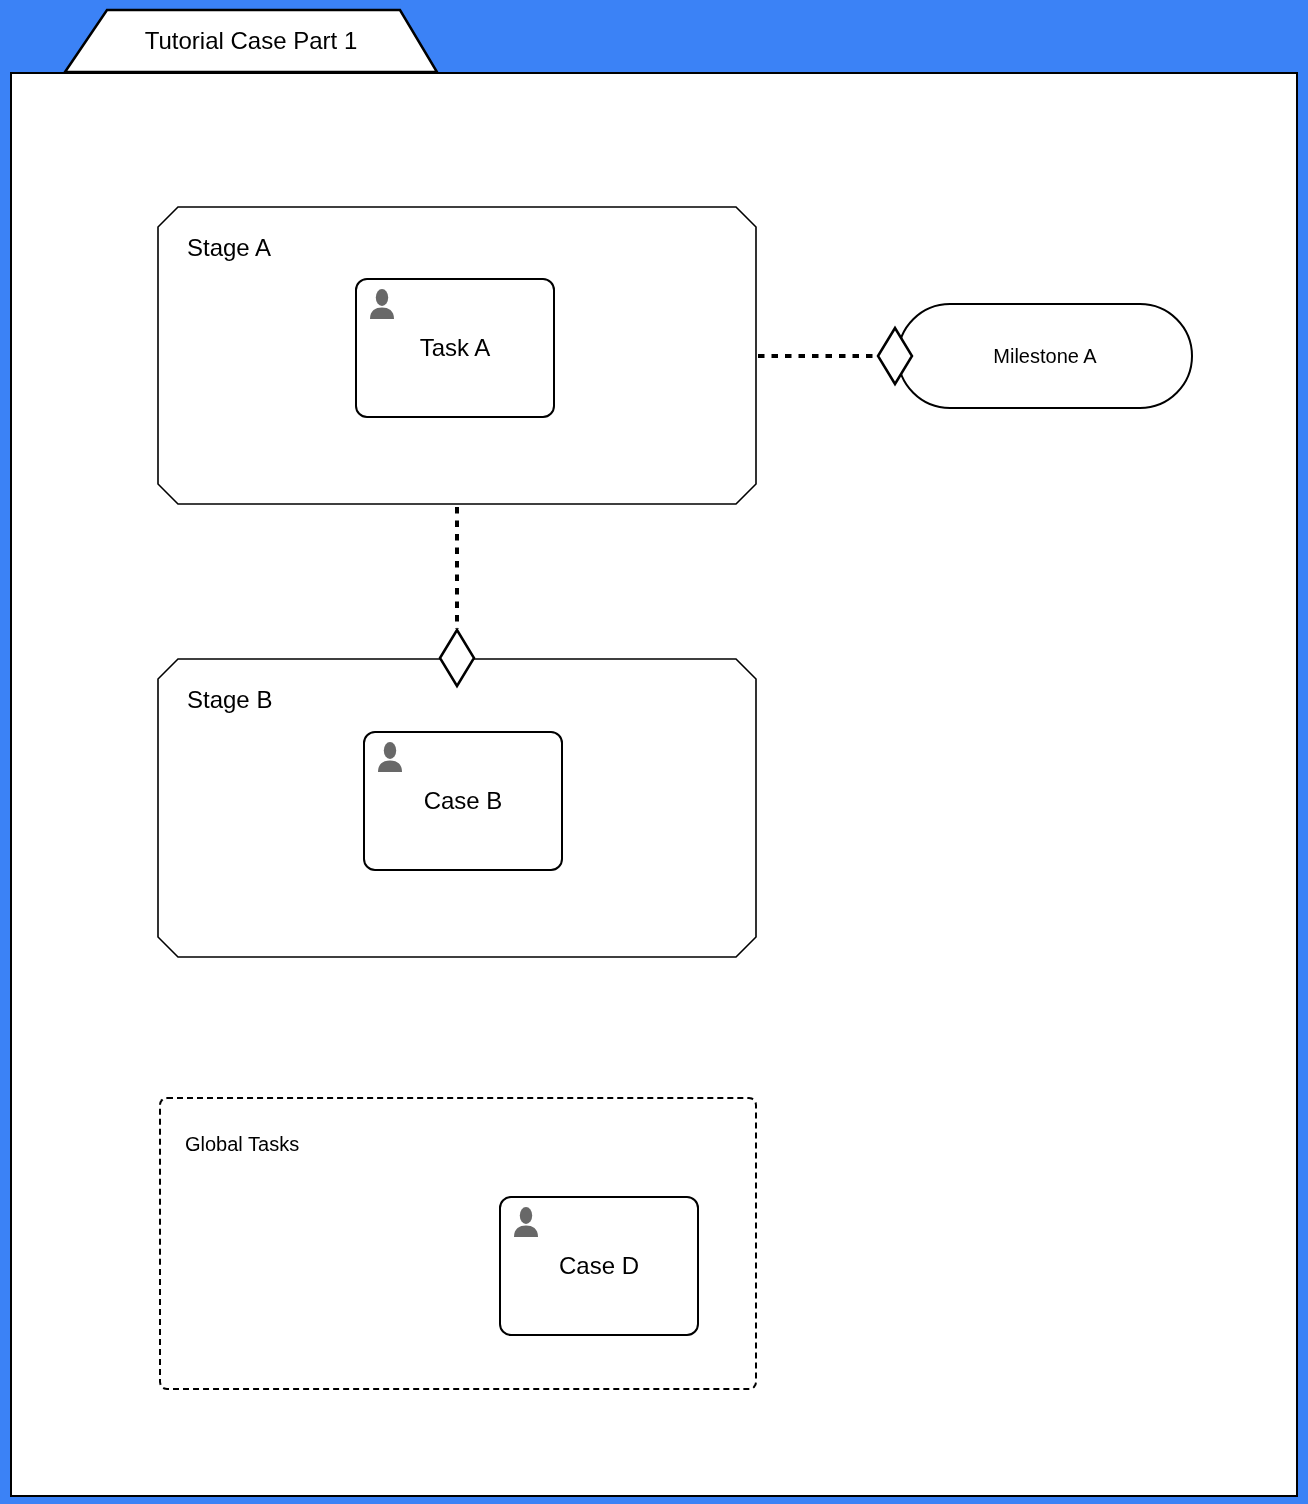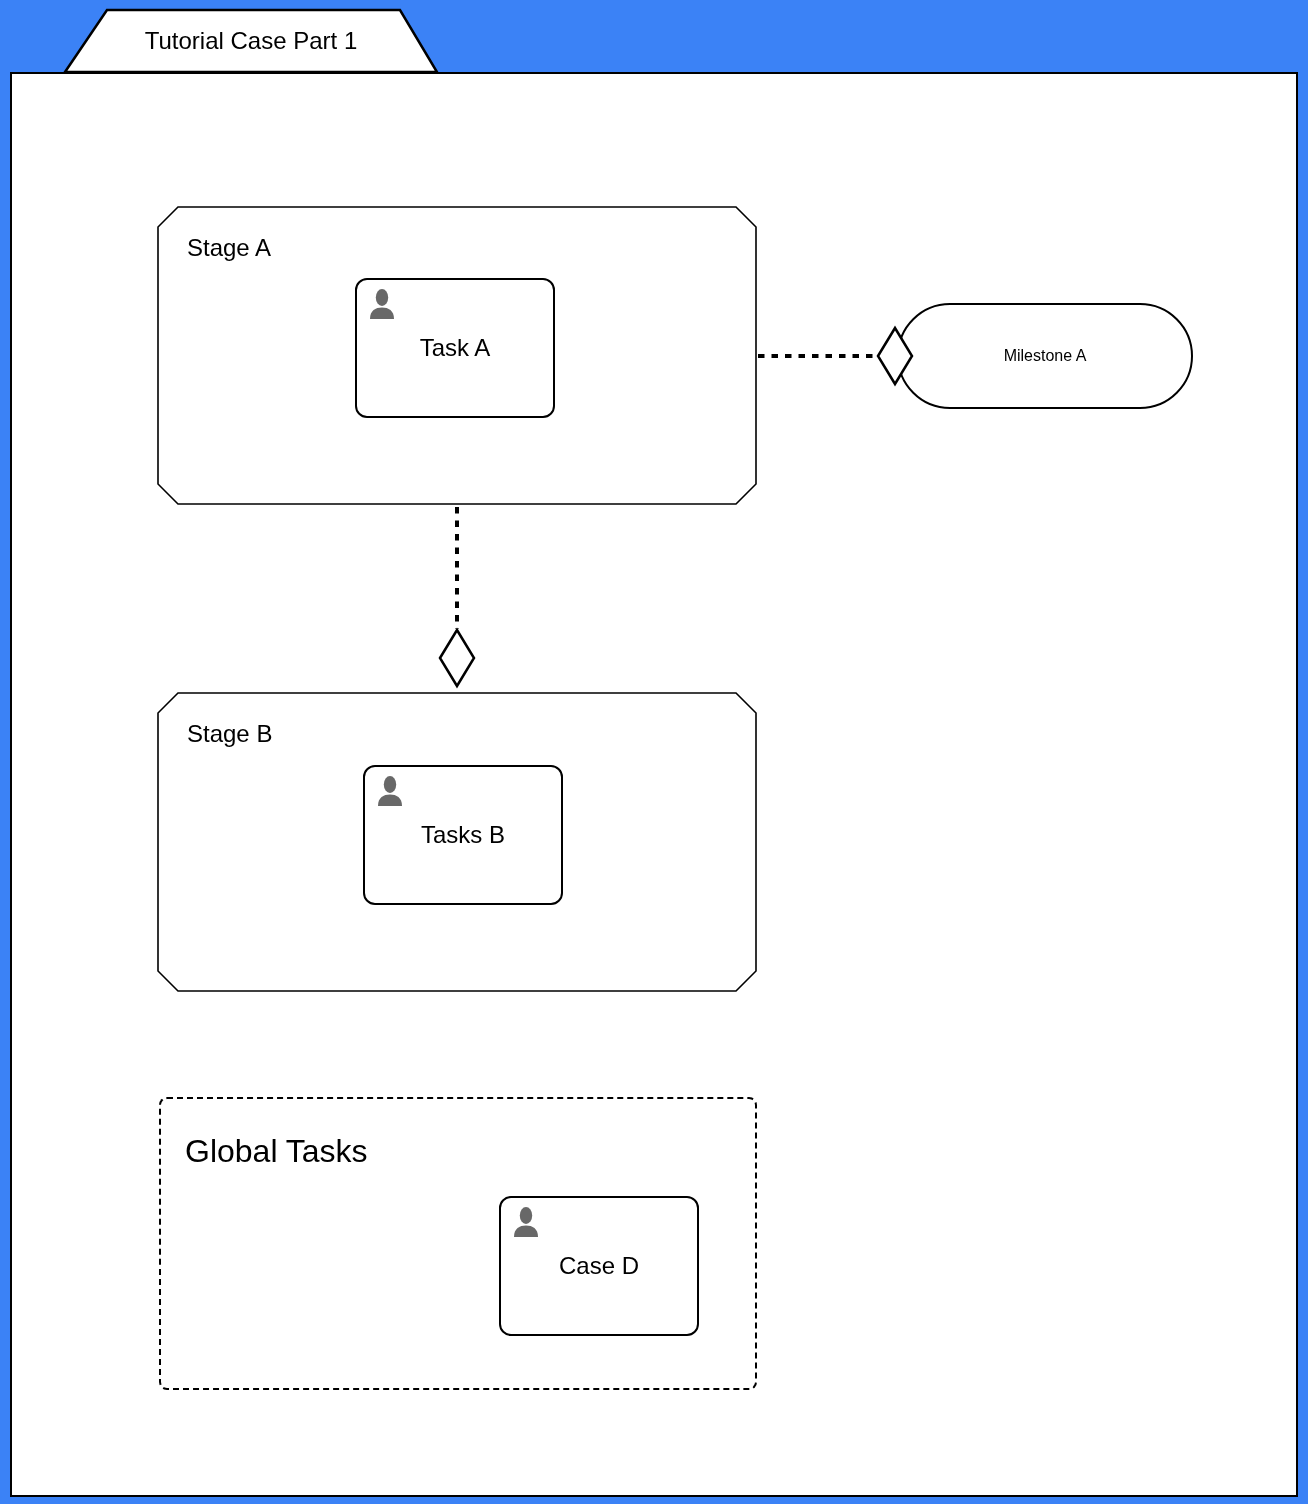--- a/index.html
+++ b/index.html
@@ -75,7 +75,7 @@
     border-radius: 53px;
     box-sizing: border-box;
     display: flex; align-items: center; justify-content: center;
-    font-size: 16px;
+    font-size: 20px;
     white-space: nowrap;
   }
   .global-group {

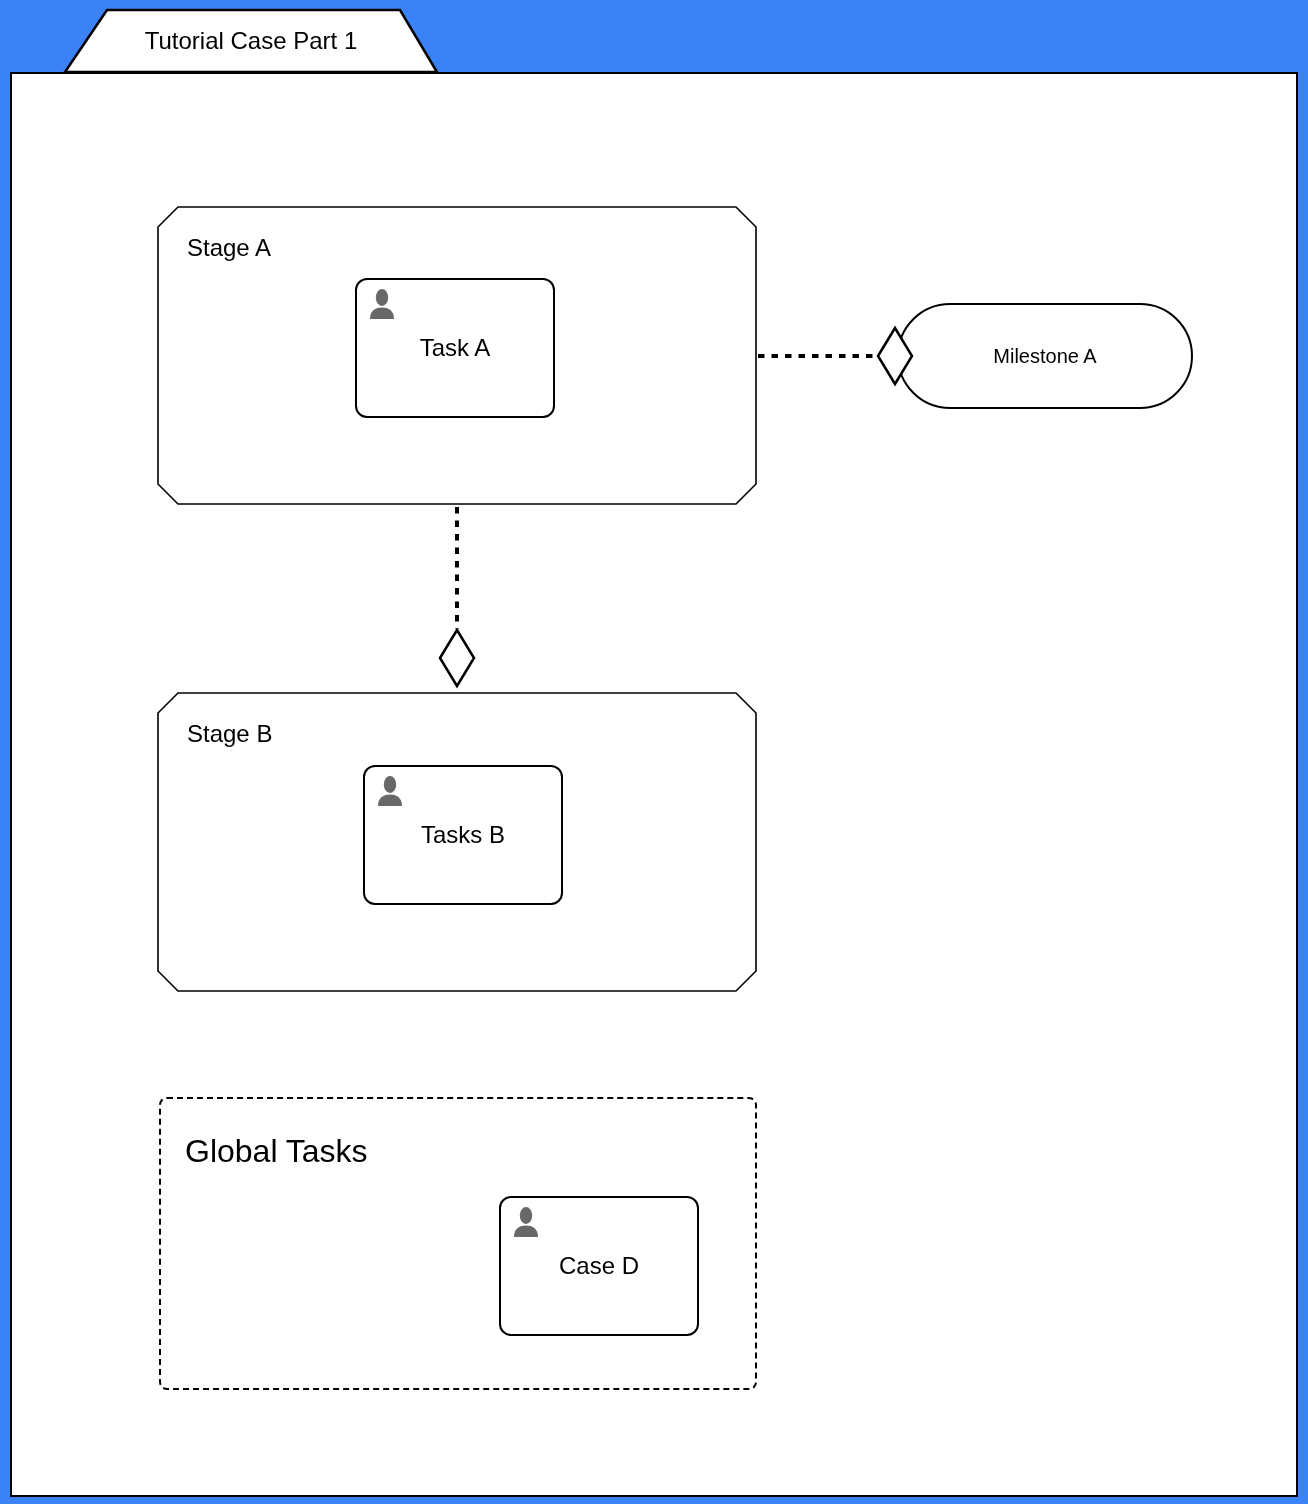--- a/index.html
+++ b/index.html
@@ -131,7 +131,7 @@
     <span>Milestone A</span>
   </div>
 
-  <div class="stage" style="left:157px; top:692px; width:600px; height:300px;border-radius:25px;">
+  <div class="stage" style="left:157px; top:658px; width:600px; height:300px;border-radius:25px;">
     <svg class="stage-bg" width="600" height="300" viewBox="0 0 600 300">
       <path d="M21,1 L579,1 L599,21 L599,279 L579,299 L21,299 L1,279 L1,21 Z" fill="#ffffff" stroke="#000000" stroke-width="1.6"></path>
     </svg>

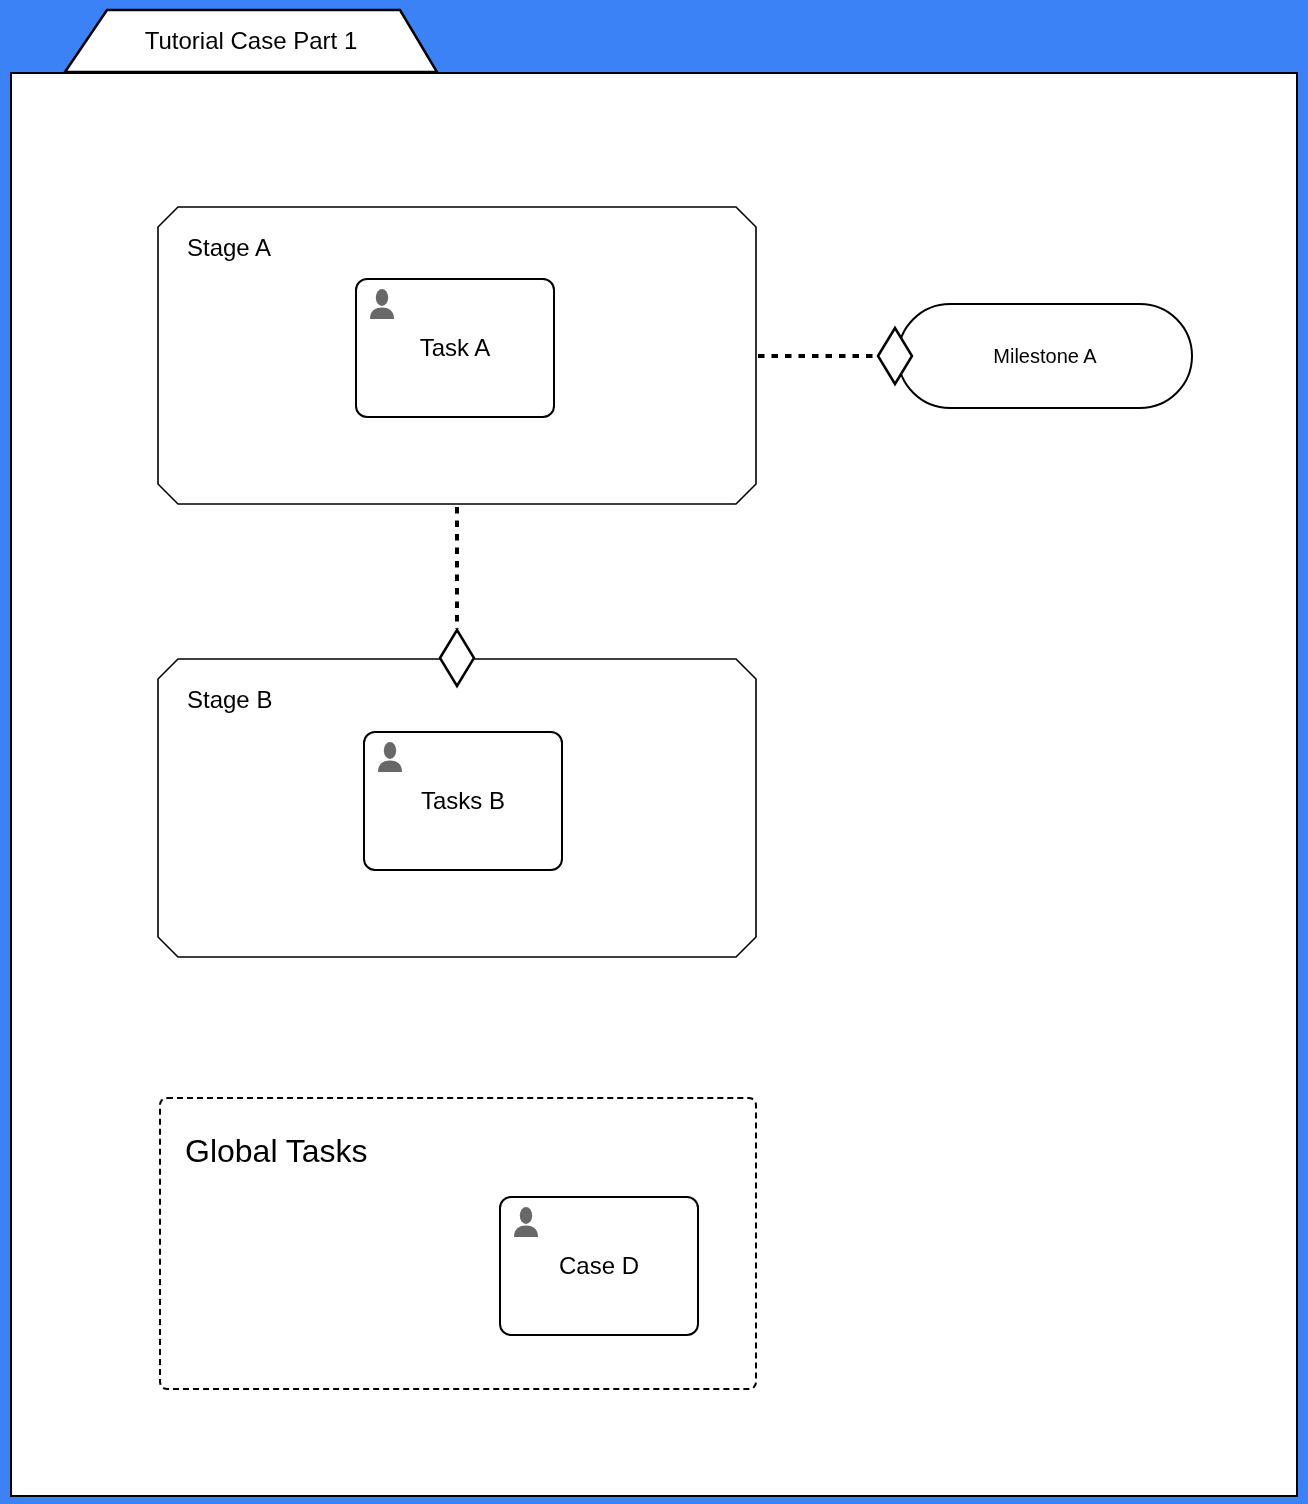--- a/index.html
+++ b/index.html
@@ -142,7 +142,7 @@
         <ellipse cx="13" cy="8.5" rx="6.2" ry="8.5" fill="#686868"></ellipse>
         <path d="M1,30 C1,21.5 6.5,18.5 13,18.5 C19.5,18.5 25,21.5 25,30 Z" fill="#686868"></path>
       </svg>
-      <div class="task-label">Tasks B</div>
+      <div class="task-label">Case B</div>
     </div>
   </div>
 

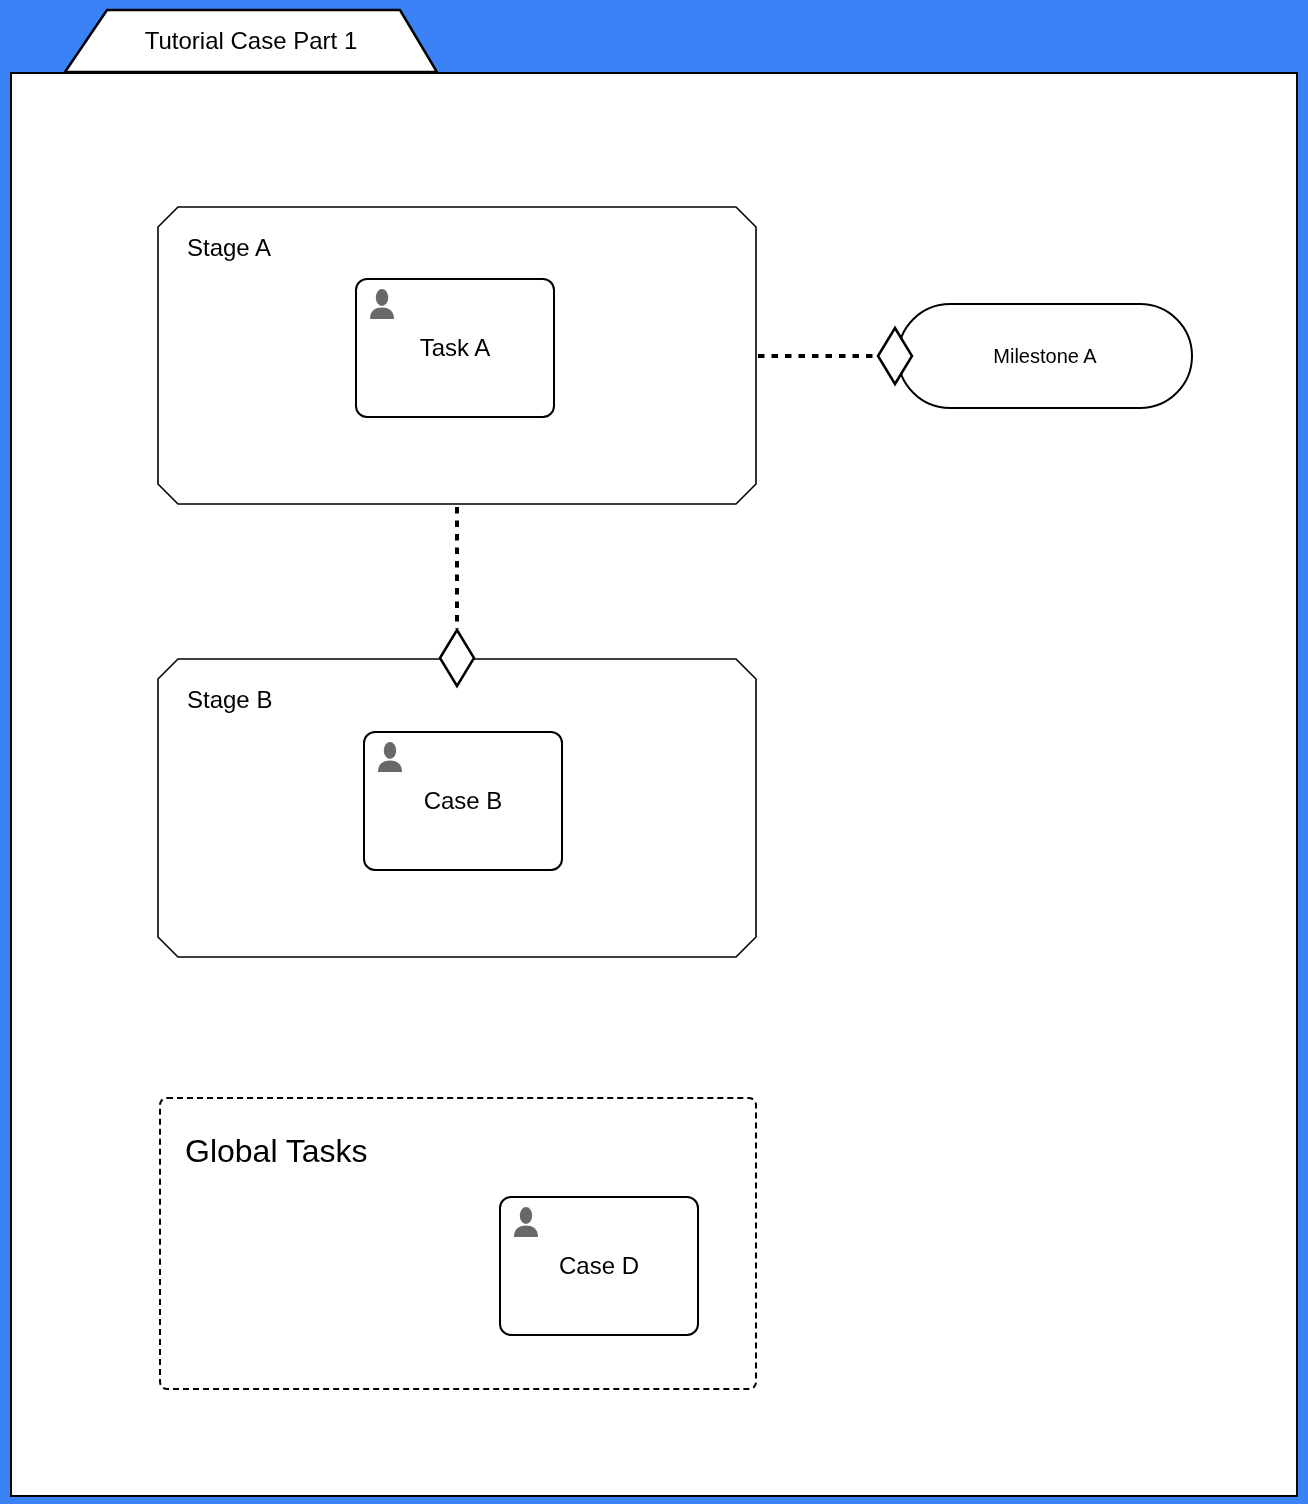--- a/index.html
+++ b/index.html
@@ -90,7 +90,7 @@
   .global-label {
     position: absolute;
     left: 24px; top: 34px;
-    font-size: 32px;
+    font-size: 20px;
     white-space: nowrap;
   }
   .overlay {

